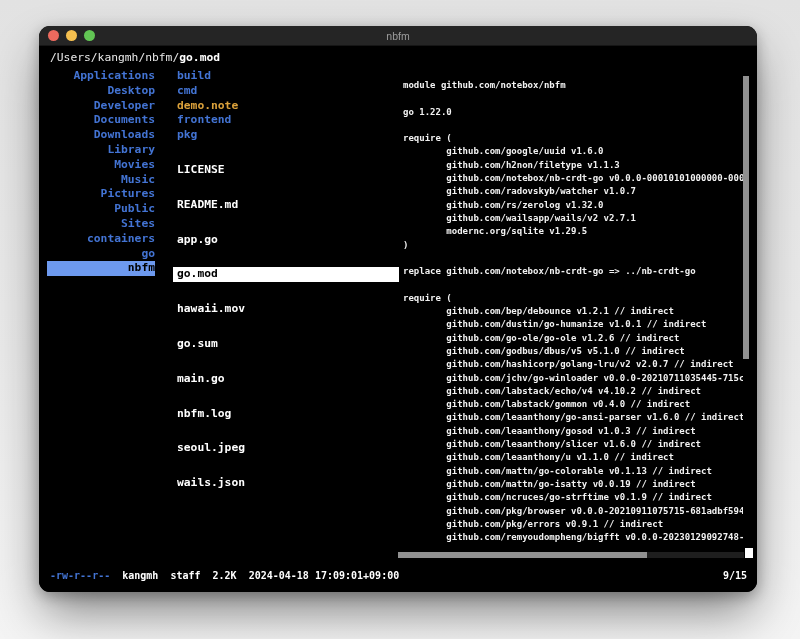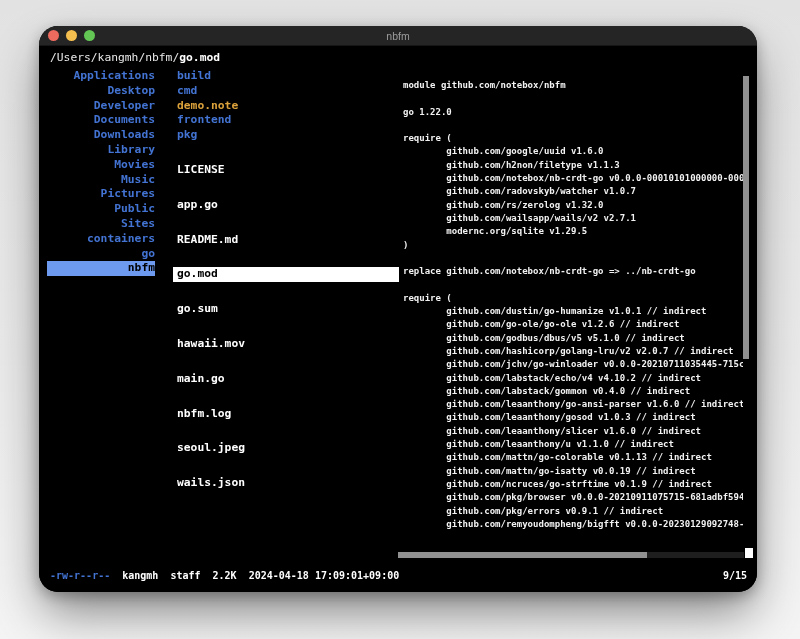--- a/index.html
+++ b/index.html
@@ -10,7 +10,7 @@
   }
   .window{
     position:absolute;left:39px;top:26px;width:718px;height:566px;
-    border-radius:19px;overflow:hidden;background:#000;
+    border-radius:11px;overflow:hidden;background:#000;
     box-shadow:0 24px 48px -4px rgba(0,0,0,.45),0 4px 14px rgba(0,0,0,.28);
   }
   .titlebar{

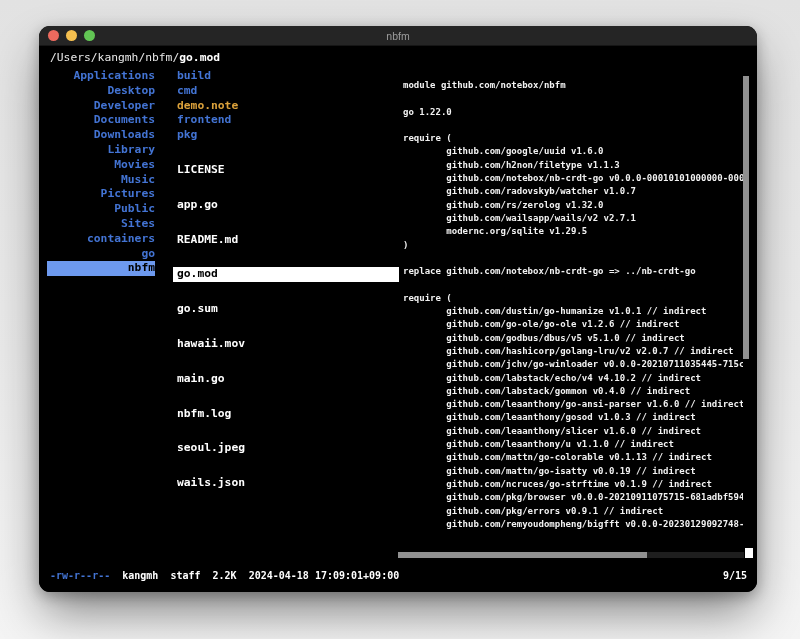--- a/index.html
+++ b/index.html
@@ -92,8 +92,8 @@
         <div class="row dir">frontend</div>
         <div class="row dir">pkg</div>
         <div class="row file">LICENSE</div>
+        <div class="row file">README.md</div>
         <div class="row file">app.go</div>
-        <div class="row file">README.md</div>
         <div class="row file sel-file">go.mod</div>
         <div class="row file">go.sum</div>
         <div class="row file">hawaii.mov</div>

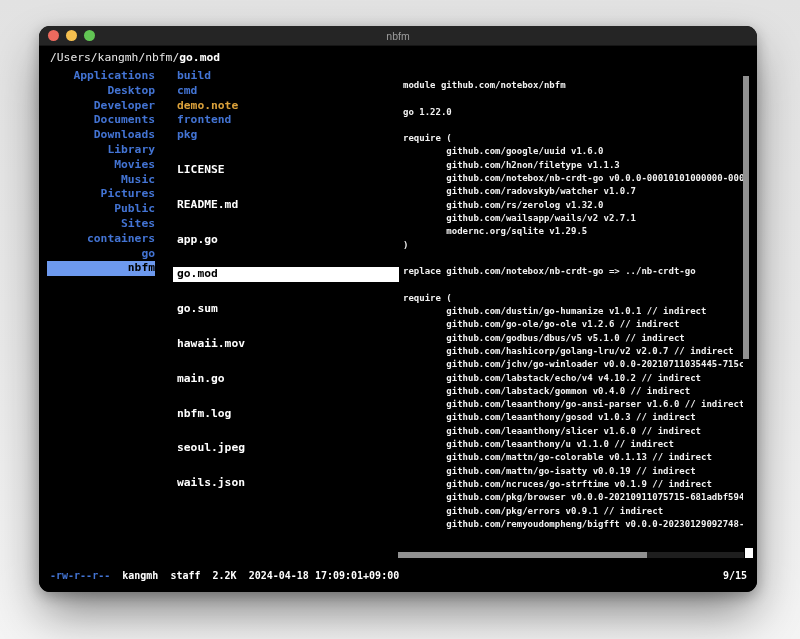--- a/index.html
+++ b/index.html
@@ -121,6 +121,7 @@
         <div class="code-line">replace github.com/notebox/nb-crdt-go =&gt; ../nb-crdt-go</div>
         <div class="code-line"></div>
         <div class="code-line">require (</div>
+        <div class="code-line">        github.com/bep/debounce v1.2.1 // indirect</div>
         <div class="code-line">        github.com/dustin/go-humanize v1.0.1 // indirect</div>
         <div class="code-line">        github.com/go-ole/go-ole v1.2.6 // indirect</div>
         <div class="code-line">        github.com/godbus/dbus/v5 v5.1.0 // indirect</div>

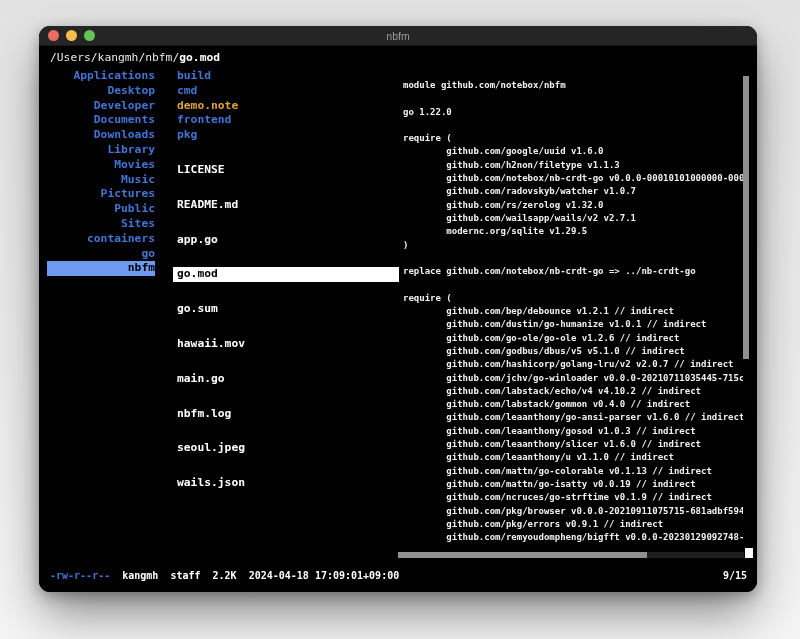--- a/index.html
+++ b/index.html
@@ -95,8 +95,8 @@
         <div class="row file">README.md</div>
         <div class="row file">app.go</div>
         <div class="row file sel-file">go.mod</div>
+        <div class="row file">hawaii.mov</div>
         <div class="row file">go.sum</div>
-        <div class="row file">hawaii.mov</div>
         <div class="row file">main.go</div>
         <div class="row file">nbfm.log</div>
         <div class="row file">seoul.jpeg</div>

